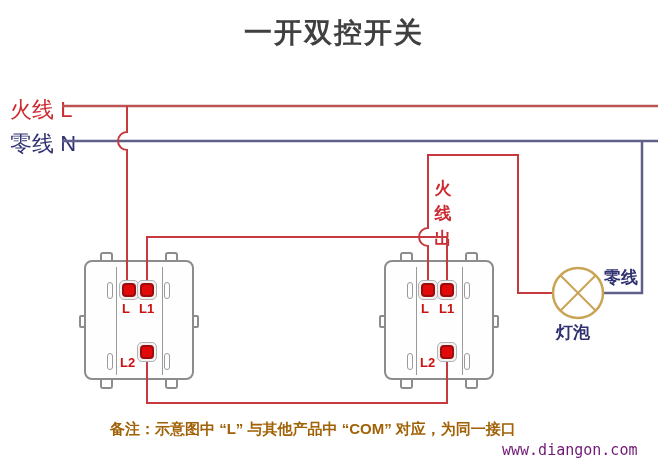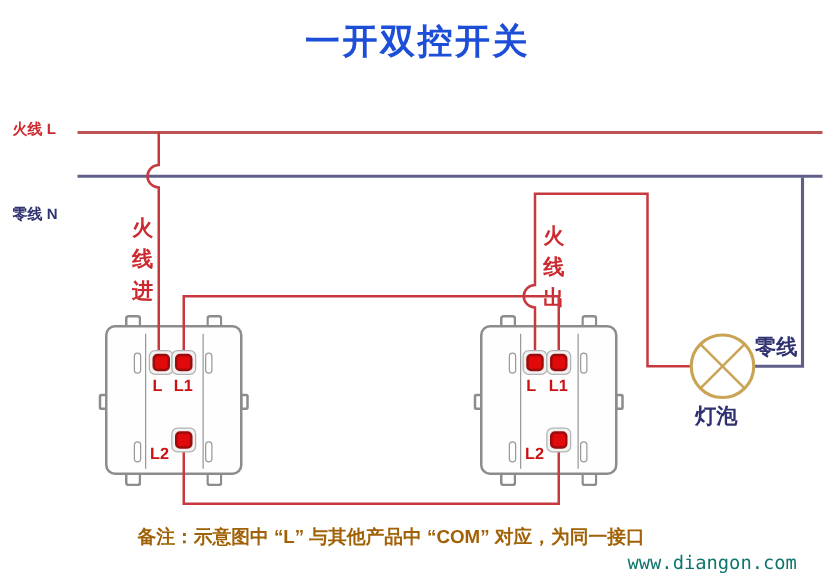--- a/index.html
+++ b/index.html
@@ -9,7 +9,7 @@
   }
   .abs{position:absolute;}
   
-  .title1{left:0;right:0;top:14px;text-align:center;font-size:28px;font-weight:bold;color:#1d4ed8;letter-spacing:2px;}
+  .title1{left:0;right:0;top:14px;text-align:center;font-size:28px;font-weight:bold;color:#404040;letter-spacing:2px;}
   .title2{left:0;right:0;top:48px;text-align:center;font-size:25px;font-weight:bold;color:#151515;letter-spacing:1px;}
   
   .bus-label{font-size:12px;font-weight:bold;white-space:nowrap;}

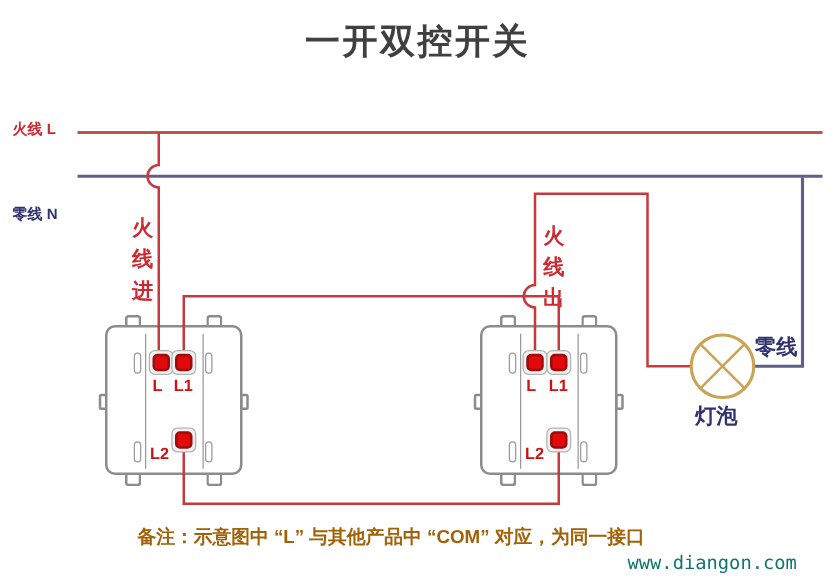--- a/index.html
+++ b/index.html
@@ -12,7 +12,7 @@
   .title1{left:0;right:0;top:14px;text-align:center;font-size:28px;font-weight:bold;color:#404040;letter-spacing:2px;}
   .title2{left:0;right:0;top:48px;text-align:center;font-size:25px;font-weight:bold;color:#151515;letter-spacing:1px;}
   
-  .bus-label{font-size:12px;font-weight:bold;white-space:nowrap;}
+  .bus-label{font-size:22px;font-weight:normal;white-space:nowrap;}
   .live-col{color:#cc2a30;}
   .navy{color:#2f3170;}
   

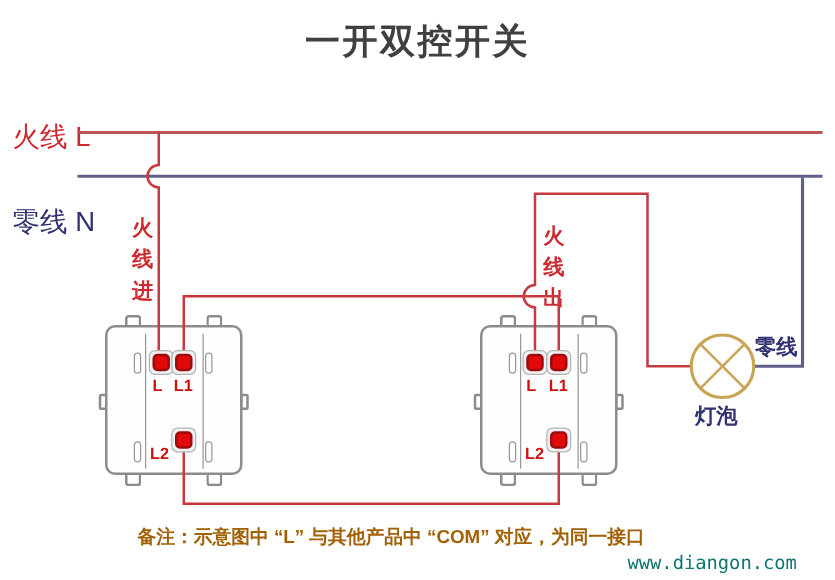--- a/index.html
+++ b/index.html
@@ -60,7 +60,7 @@
     <span class="live-col">火线</span>
     <span class="live-col">L</span>
   </div>
-  <div class="abs bus-label" style="left:10px;top:129px;margin-top:34px;">
+  <div class="abs bus-label" style="left:10px;top:129px;">
     <span class="navy">零线</span>
     <span class="navy">N</span>
   </div>

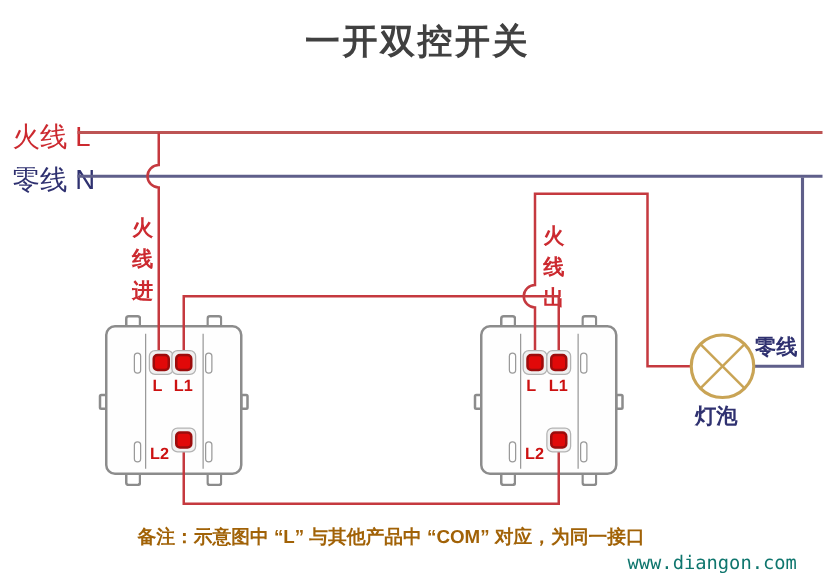--- a/index.html
+++ b/index.html
@@ -146,7 +146,6 @@
     </g>
   </svg>
 
-  <div class="abs v-label" style="left:103px;top:170px;">火线进</div>
   <div class="abs v-label" style="left:432px;top:176px;">火线出</div>
 
   <div class="abs lamp-label" style="left:604px;top:266px;">零线</div>

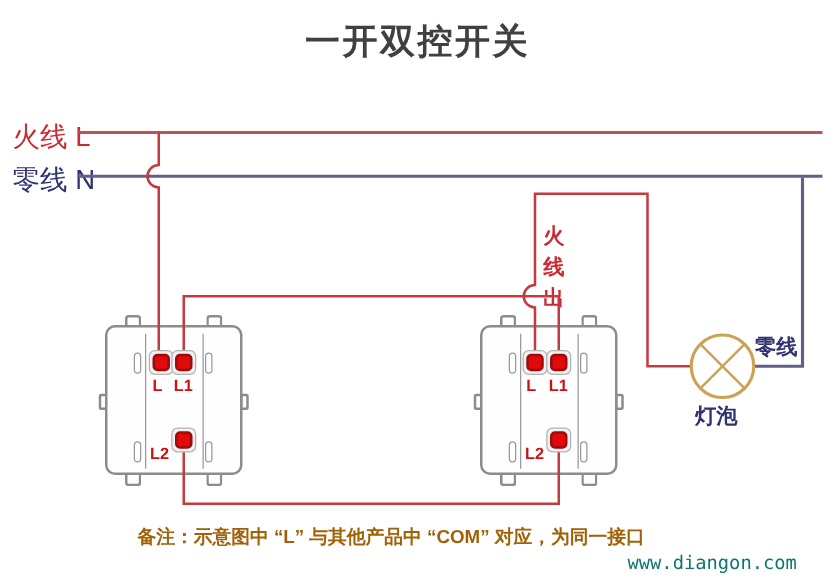--- a/index.html
+++ b/index.html
@@ -47,7 +47,7 @@
   .lamp-label{font-size:17px;font-weight:bold;color:#2f3170;white-space:nowrap;z-index:5;}
   
   .note{left:110px;top:420px;font-size:15px;font-weight:bold;color:#a16207;white-space:nowrap;}
-  .watermark{left:502px;top:441px;font-size:15px;color:#0f766e;font-family:"DejaVu Sans Mono","Liberation Mono",monospace;white-space:nowrap;}
+  .watermark{left:502px;top:441px;font-size:15px;color:#701a75;font-family:"DejaVu Sans Mono","Liberation Mono",monospace;white-space:nowrap;}
 </style>
 </head>
 <body>

